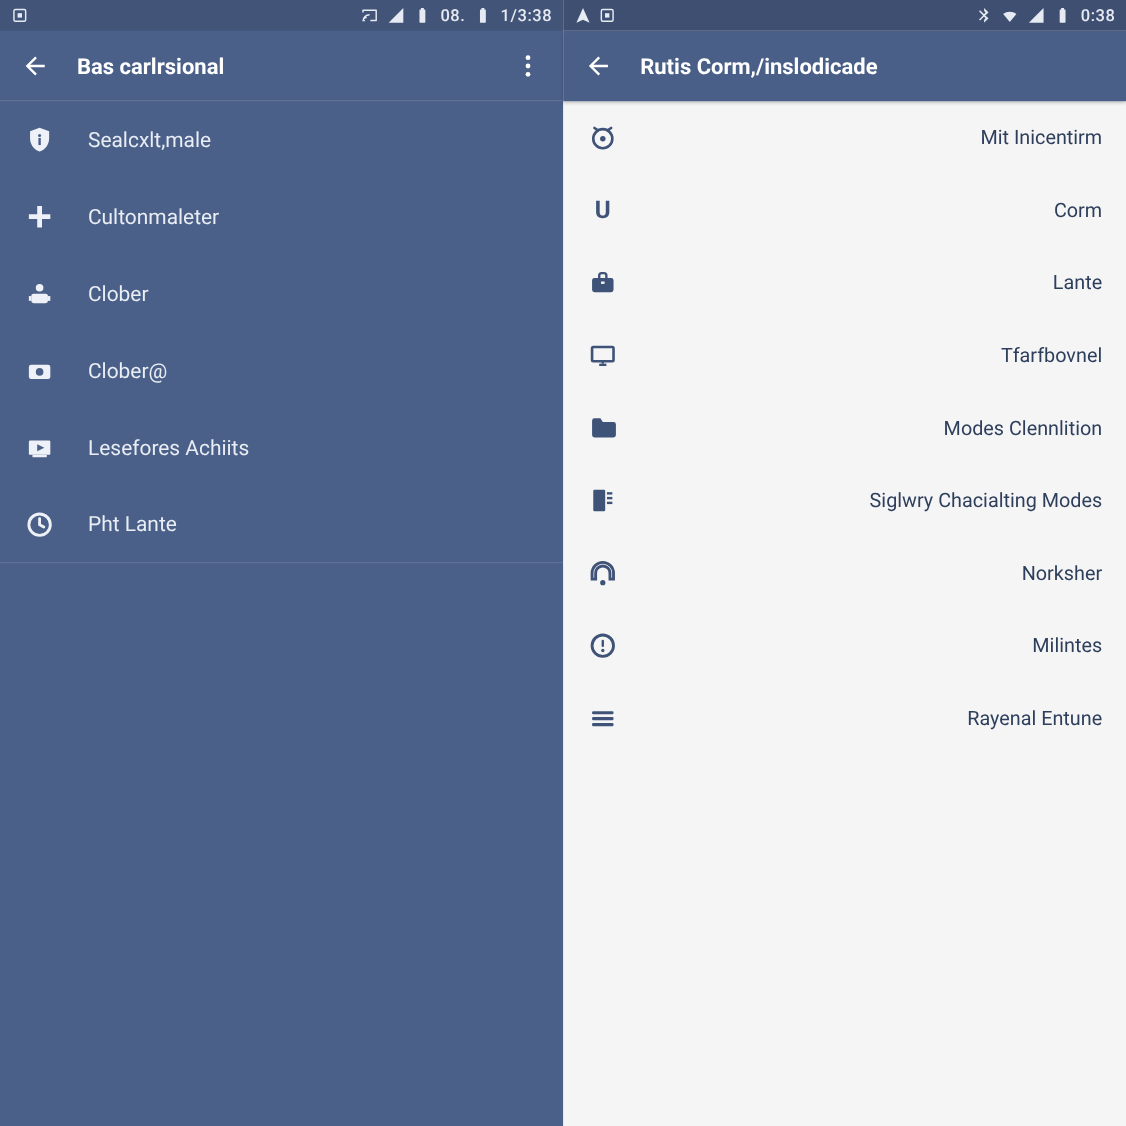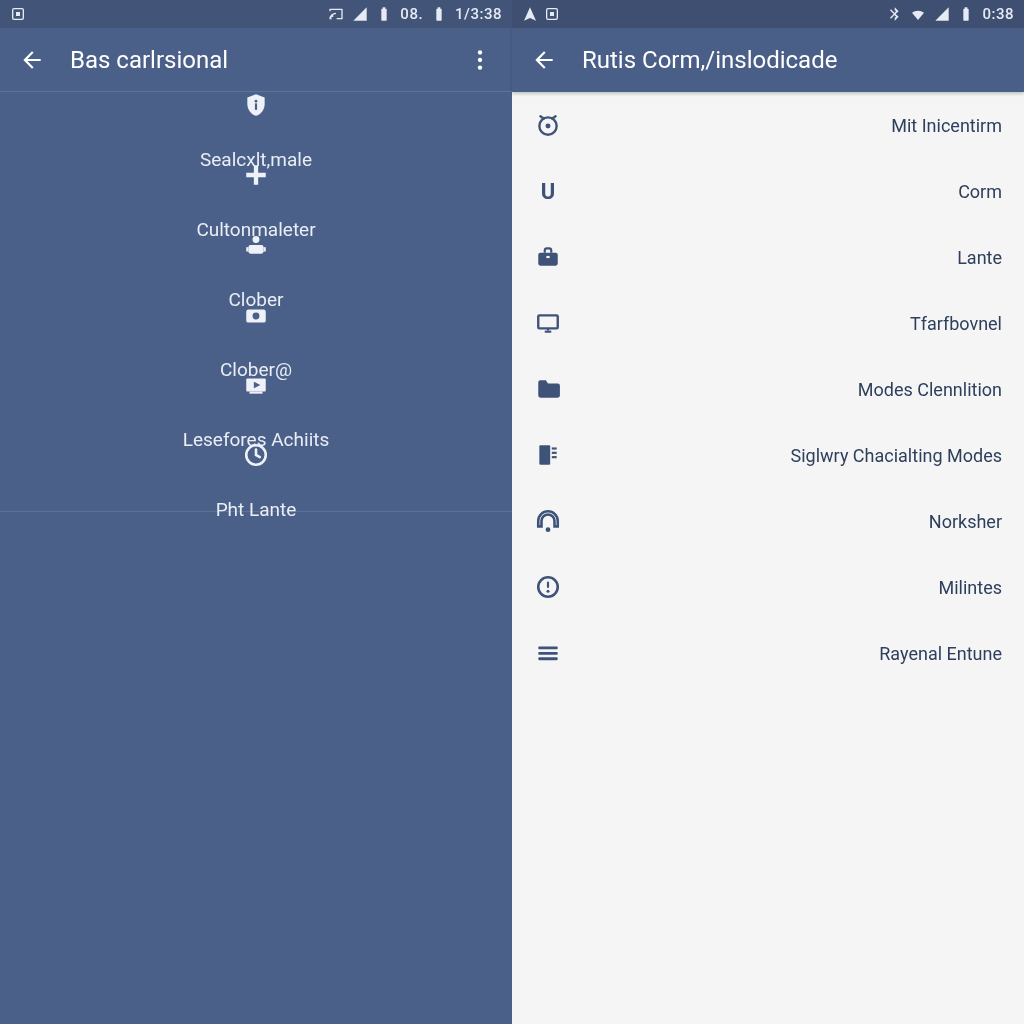--- a/index.html
+++ b/index.html
@@ -32,7 +32,7 @@
 }
 .pane-left  .appbar { background: #4b6089; border-bottom: 1px solid rgba(255,255,255,.12); }
 .pane-right .appbar { background: #4a5f87; color: #fff; box-shadow: 0 2px 3px rgba(0,0,0,.2); }
-.appbar .title { font-size: 24px; font-weight: 400; flex: 1; }
+.appbar .title { font-size: 20px; font-weight: 700; flex: 1; }
 .appbar .back svg, .appbar .more svg { width: 26px; height: 26px; display: block; }
 .appbar .back, .appbar .more { display:flex; align-items:center; justify-content:center; width:40px; height:40px; }
 

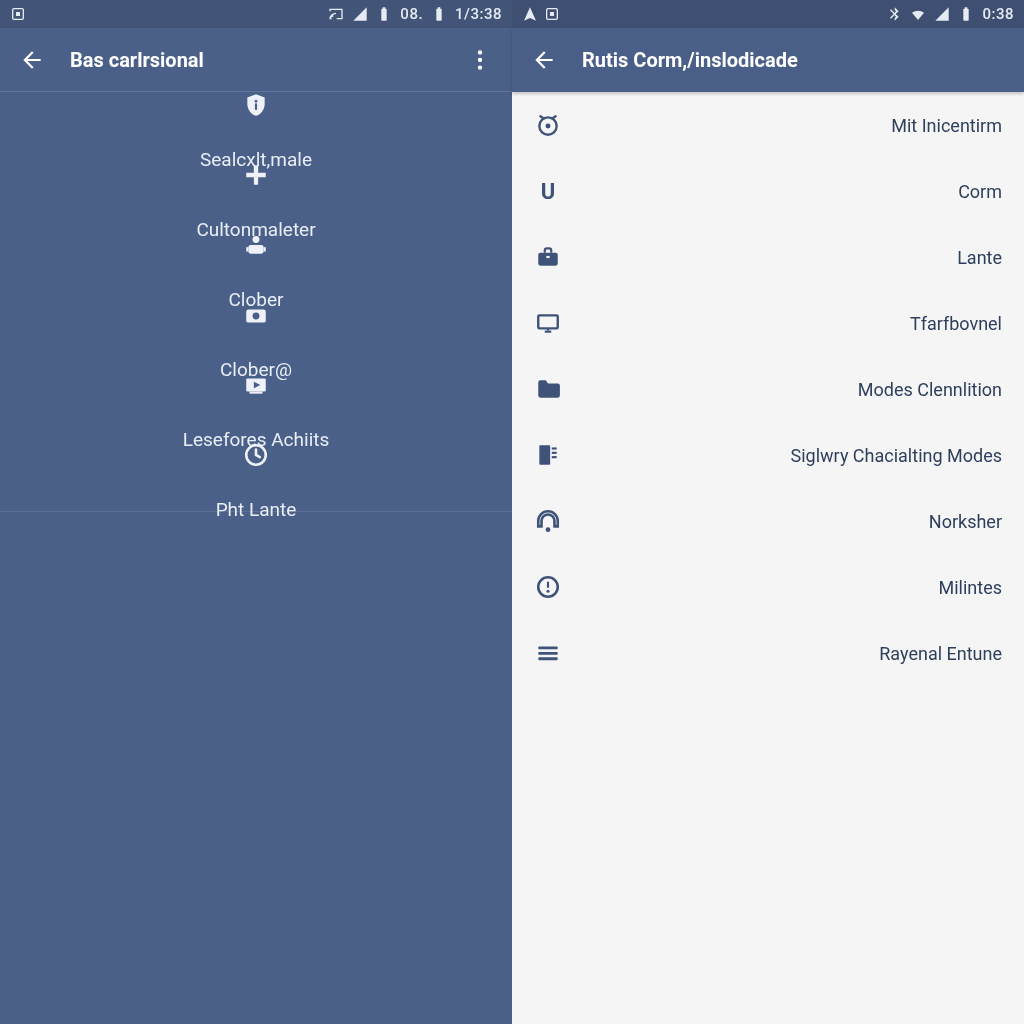--- a/index.html
+++ b/index.html
@@ -45,7 +45,7 @@
   gap: 30px;
   font-size: 19px;
 }
-.pane-left  .row { color: #e9edf4; flex-direction: column; }
+.pane-left  .row { color: #e9edf4; }
 .pane-right .row { color: #2e3f5c; text-align: right; }
 .pane-left .list { border-top: none; }
 .pane-left .row:nth-child(6) { border-bottom: 1px solid rgba(255,255,255,.10); }

